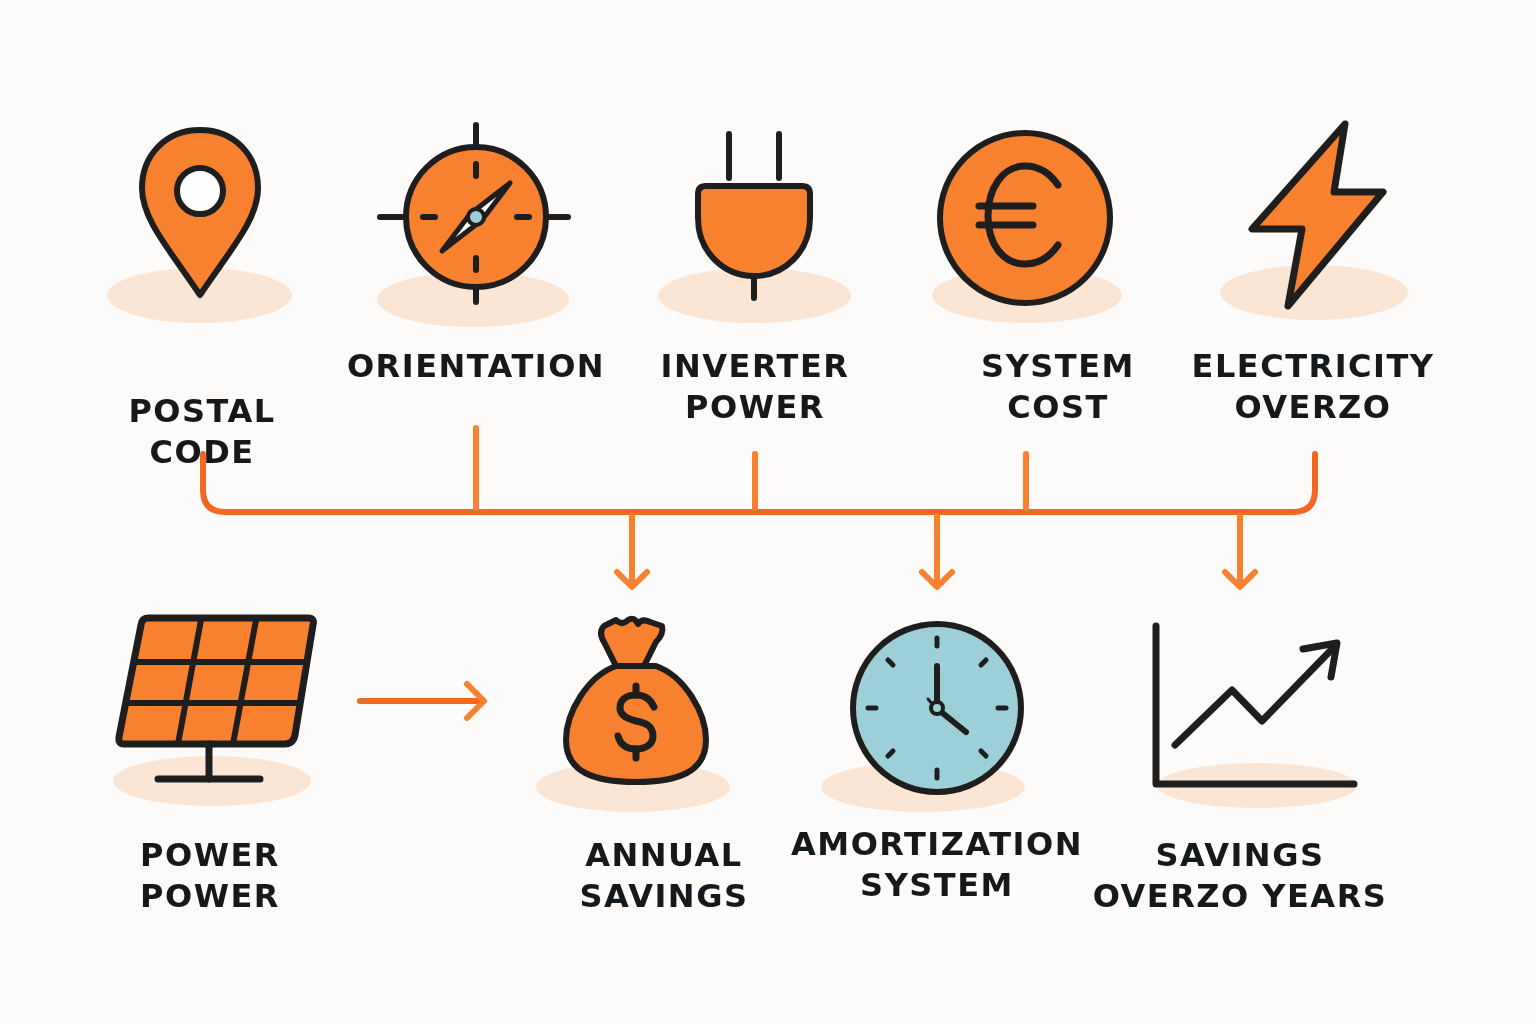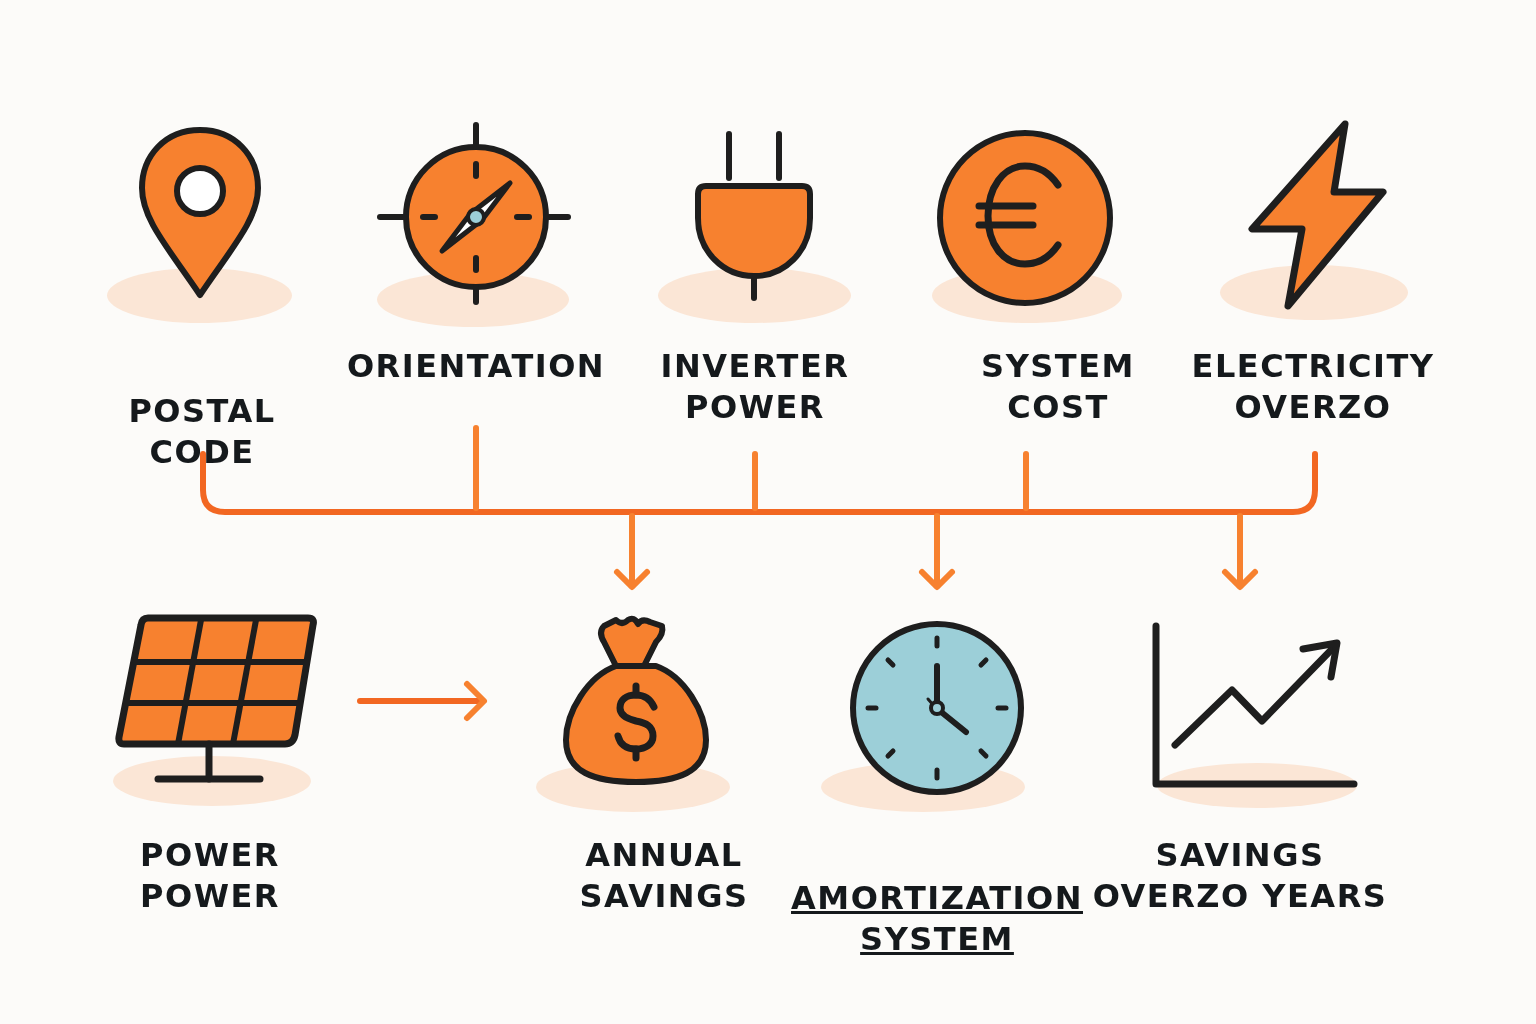--- a/index.html
+++ b/index.html
@@ -191,7 +191,7 @@
     </g>
     <circle cx="89" cy="90" r="6" fill="#9ccfd8" stroke="#1e1e1e" stroke-width="4"></circle>
   </svg>
-  <div class="label" style="left:937px;top:878px;text-decoration:underline;">
+  <div class="label" style="left:937px;top:824px;">
     <span>AMORTIZATION</span>
       <span>SYSTEM</span>
   </div>

